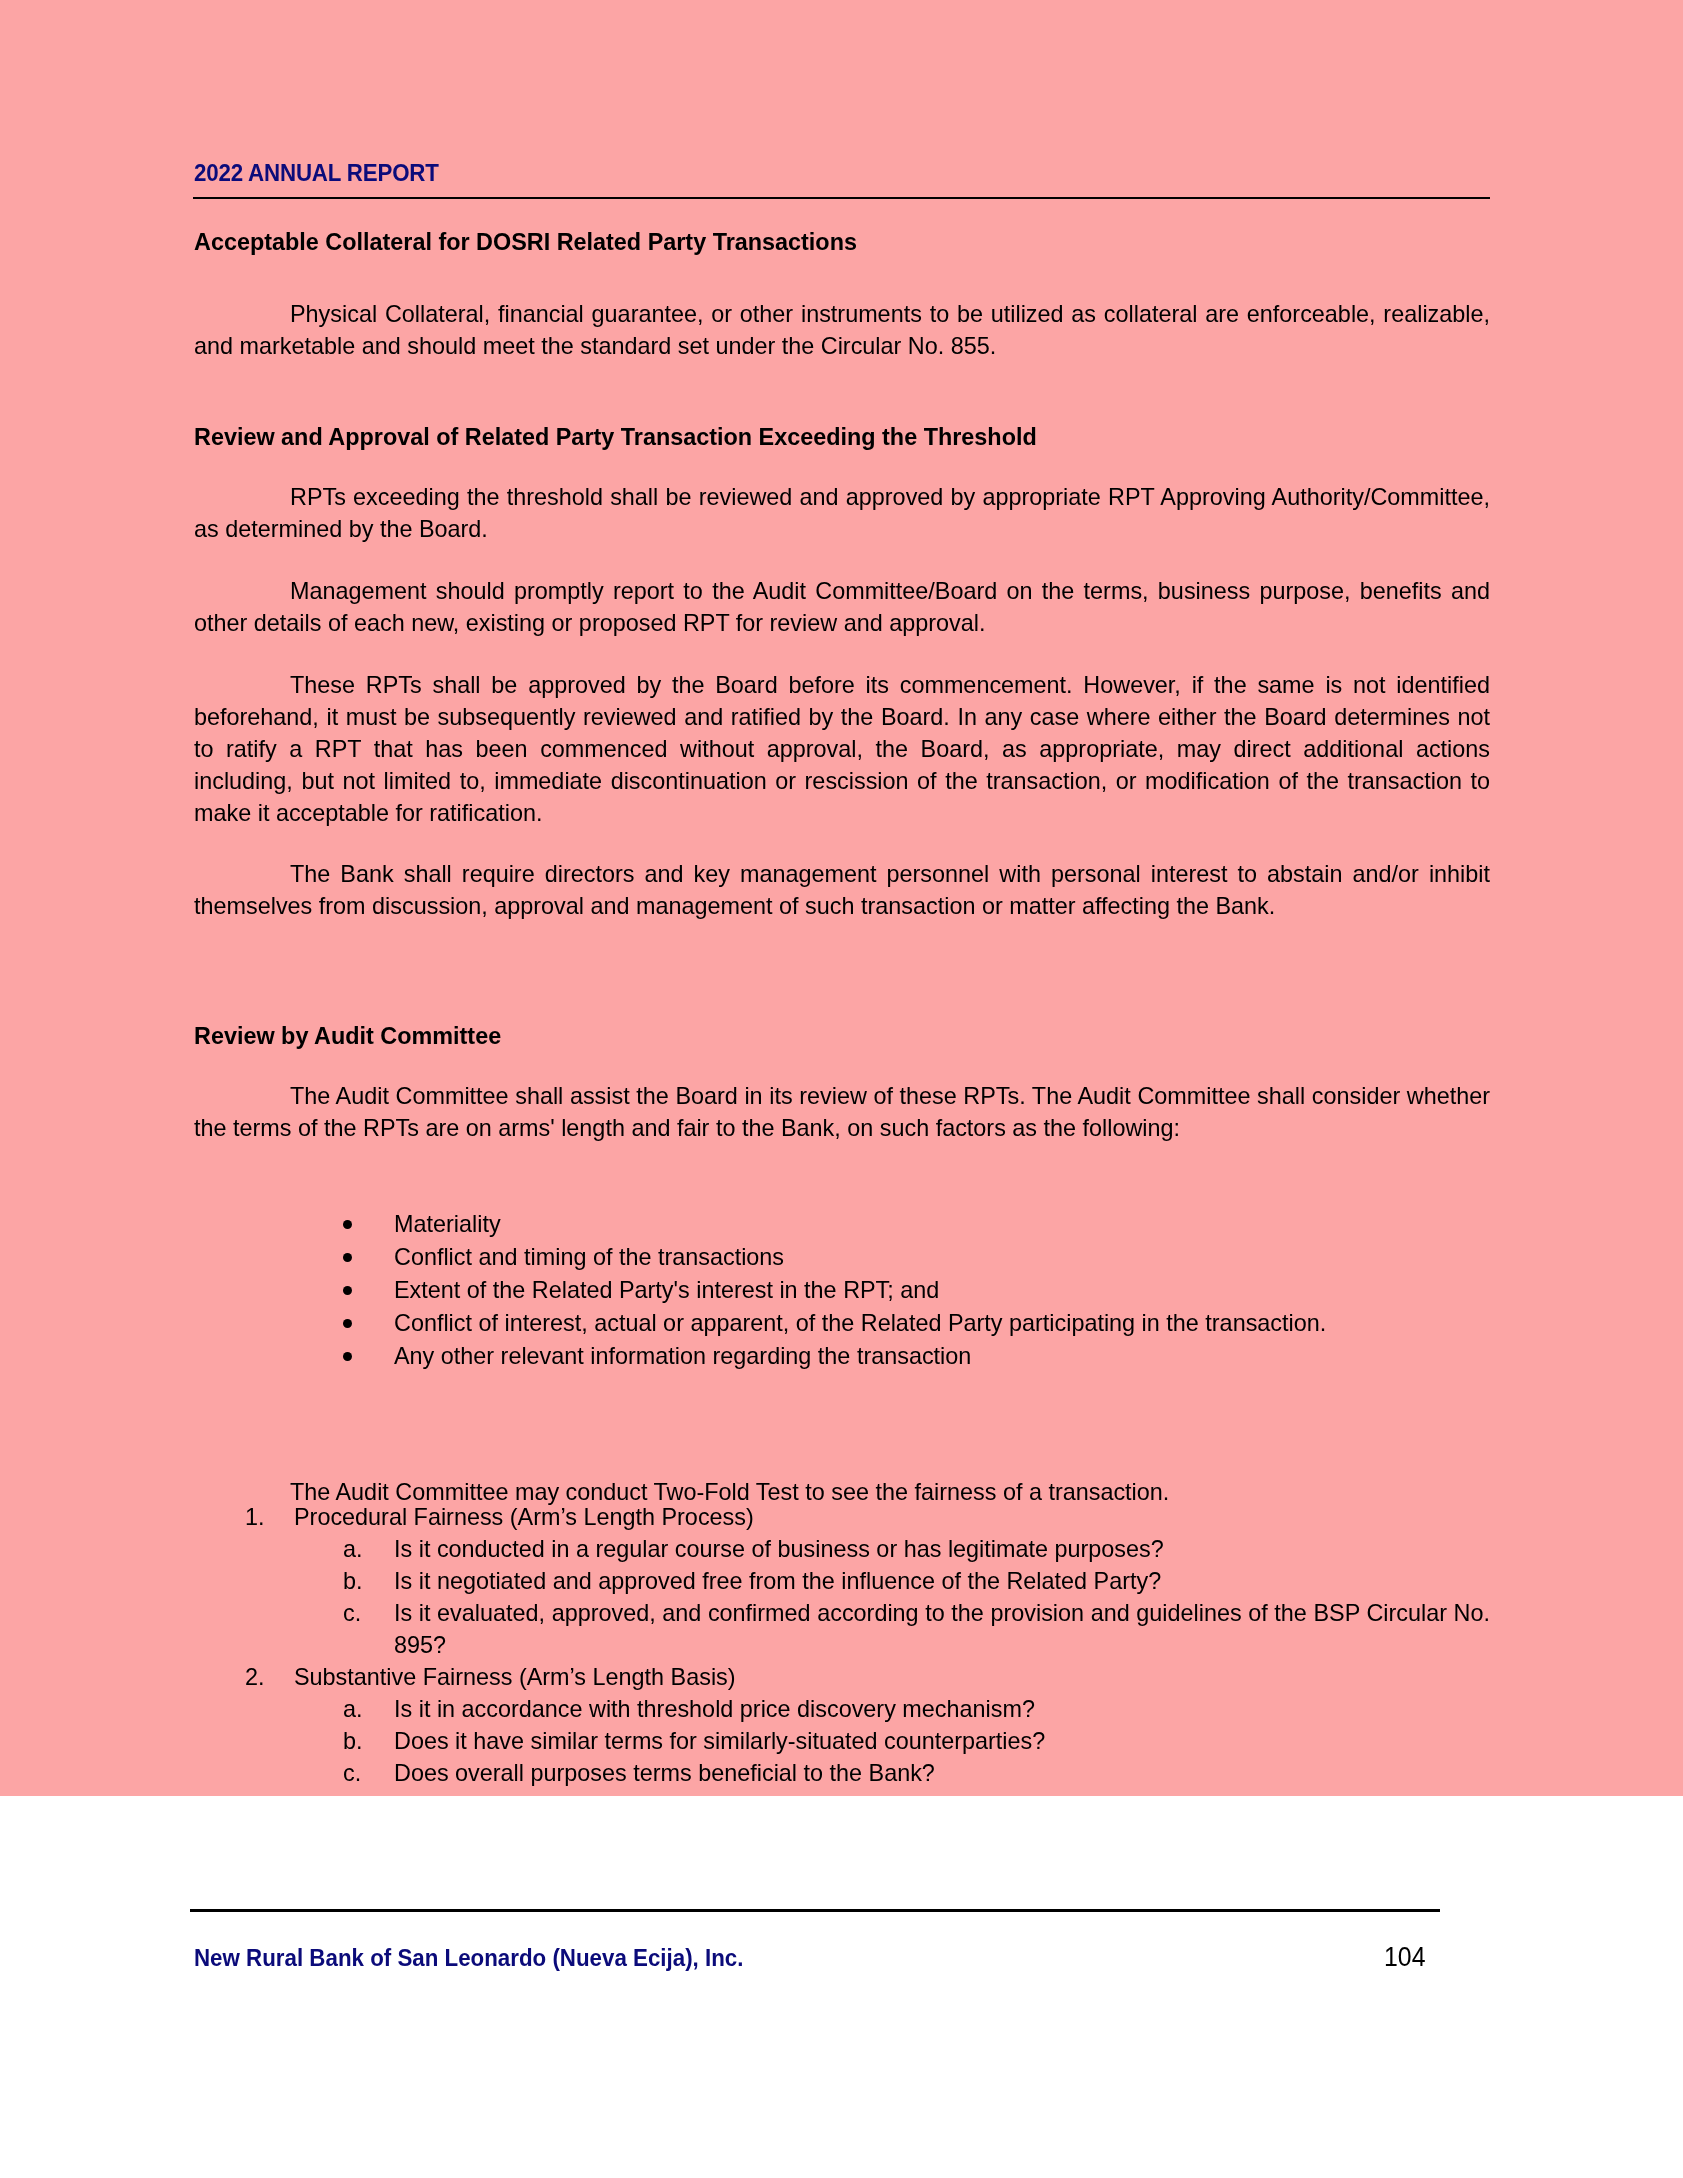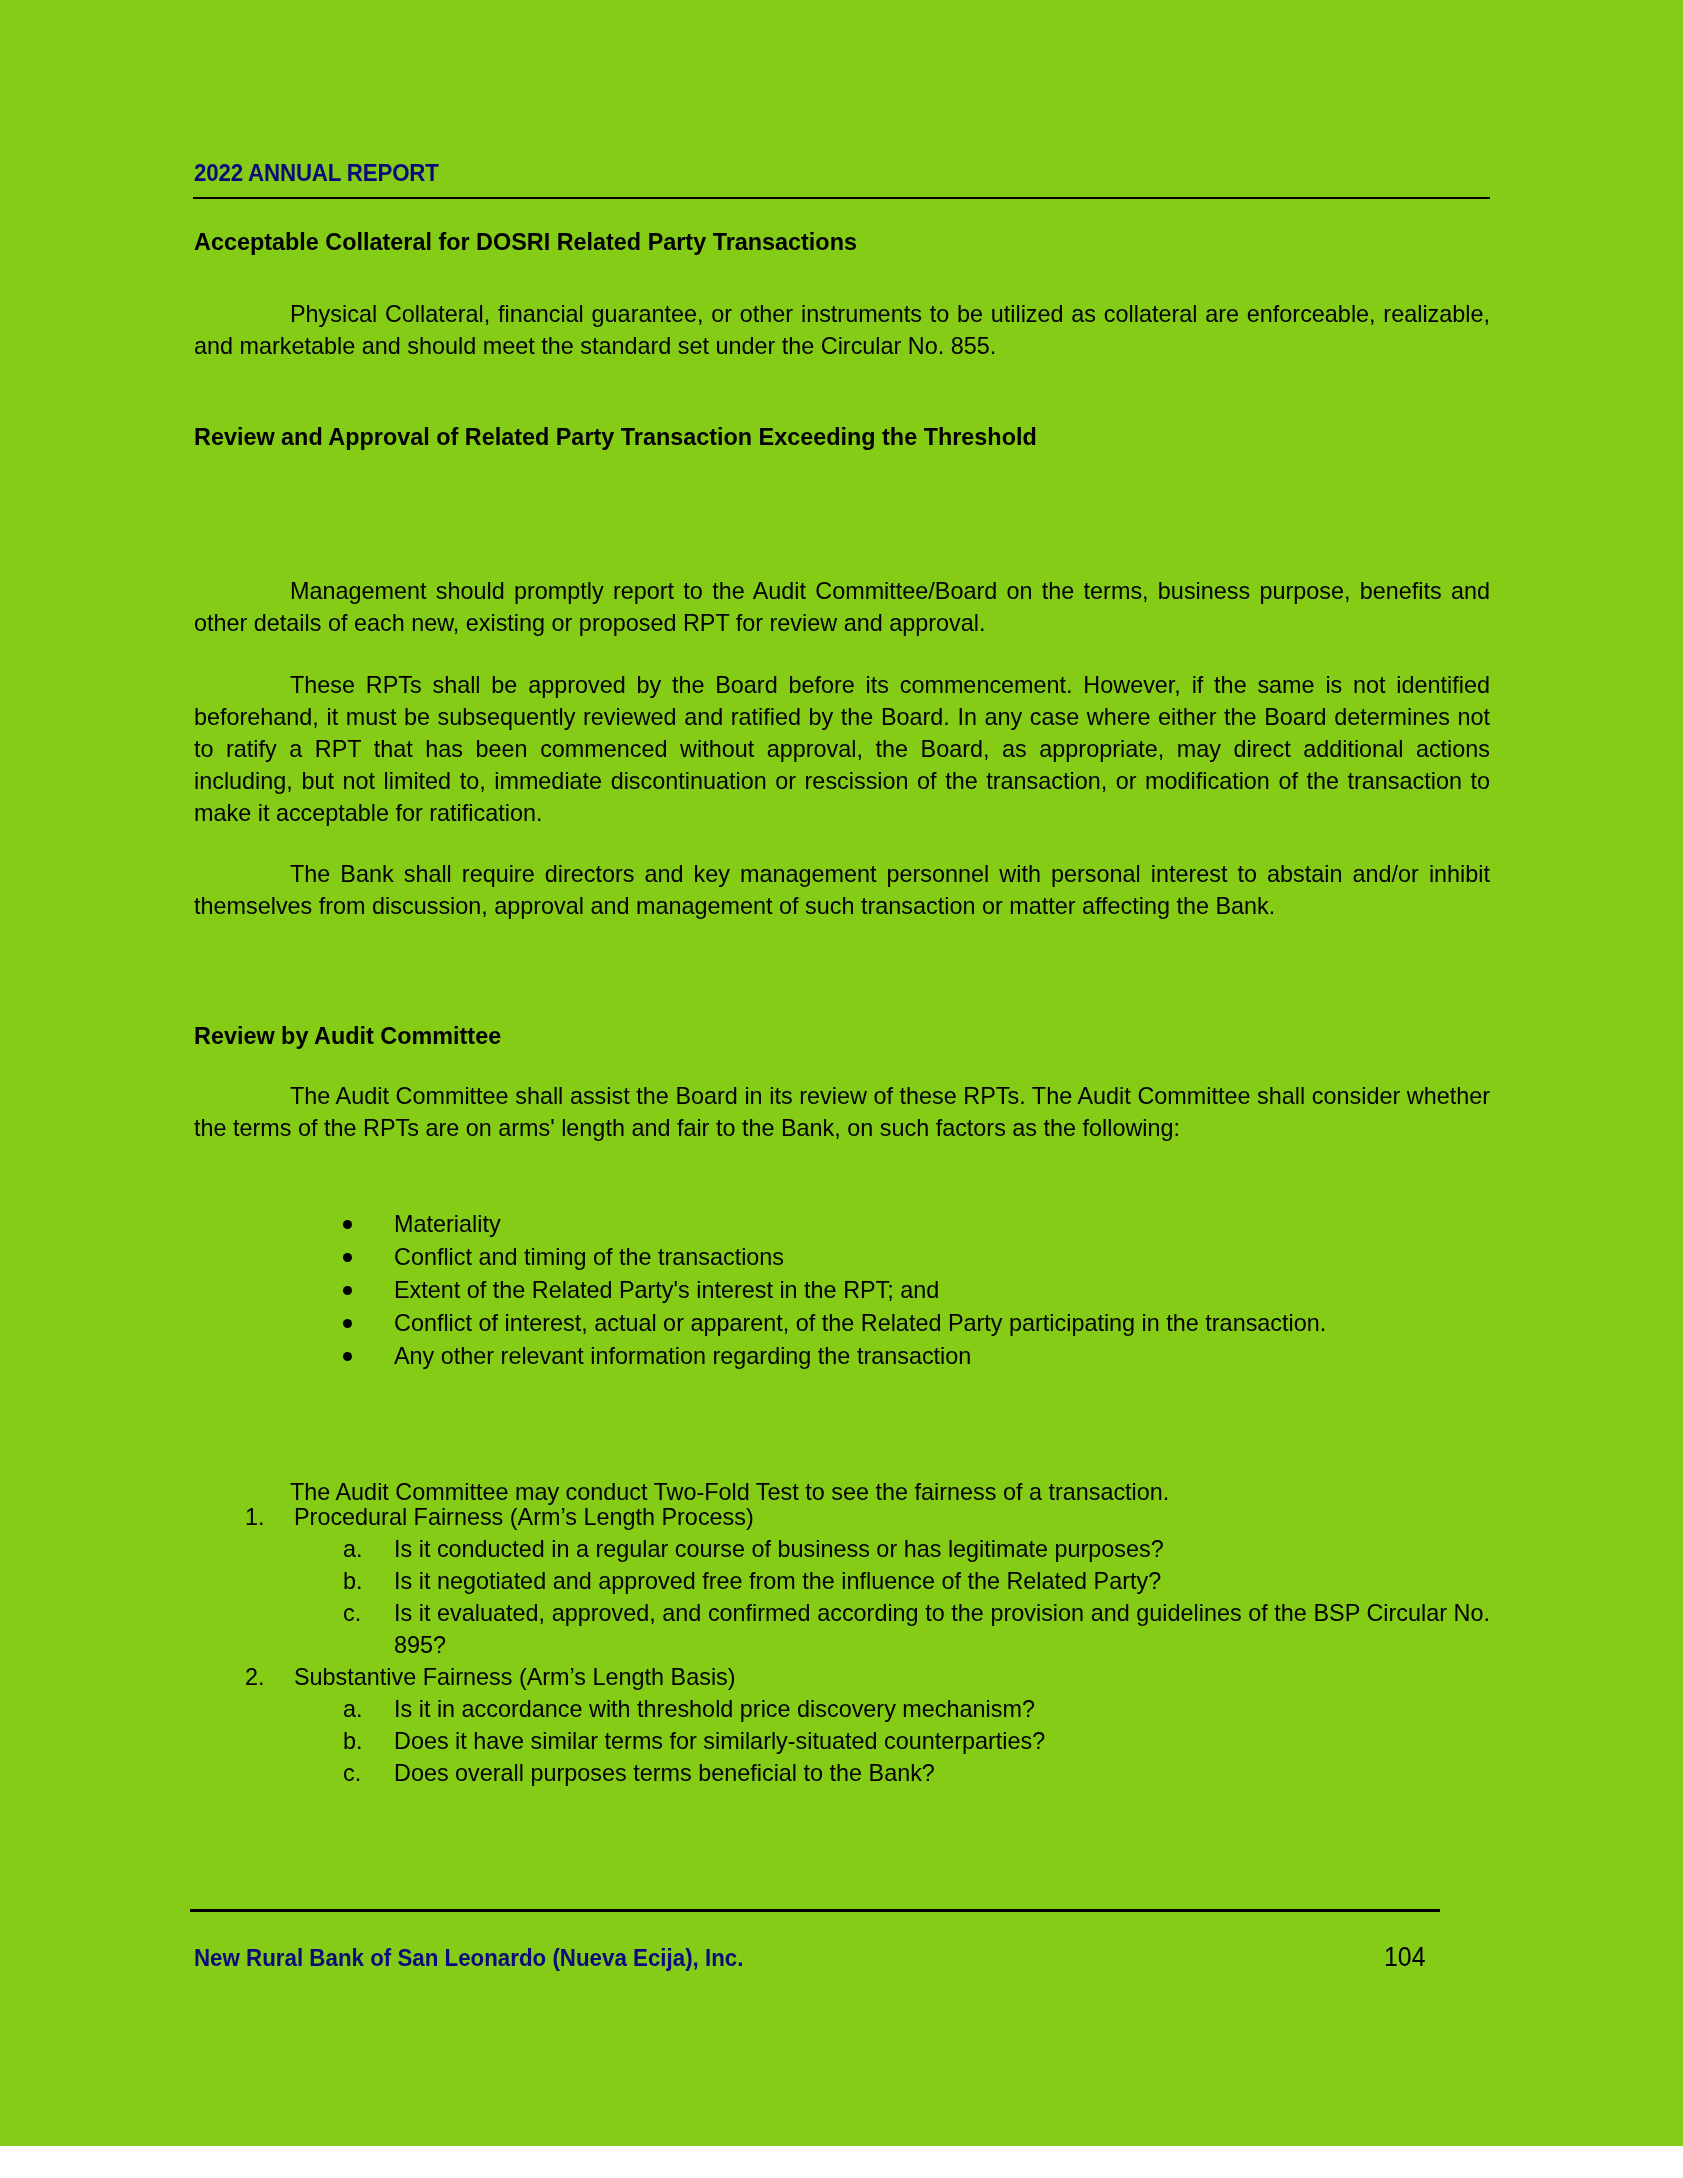--- a/index.html
+++ b/index.html
@@ -5,7 +5,7 @@
   html, body { margin: 0; padding: 0; background: #ffffff; }
   body { width: 1683px; height: 2178px; position: relative; overflow: hidden;
          font-family: "Liberation Sans", sans-serif; color: #000; }
-  .page { position: absolute; left: 0; top: 0; width: 1683px; height: 2146px; background: #84cc16; }
+  .page { position: absolute; left: 0; top: 0; width: 1683px; height: 1796px; background: #fca5a5; }
 
   .running-header { position: absolute; left: 194px; top: 159px; font-family: "Liberation Sans", sans-serif;
     font-weight: bold; font-size: 24px; color: #0b0b7a; letter-spacing: -0.2px; transform: scaleX(0.93); transform-origin: left top; }

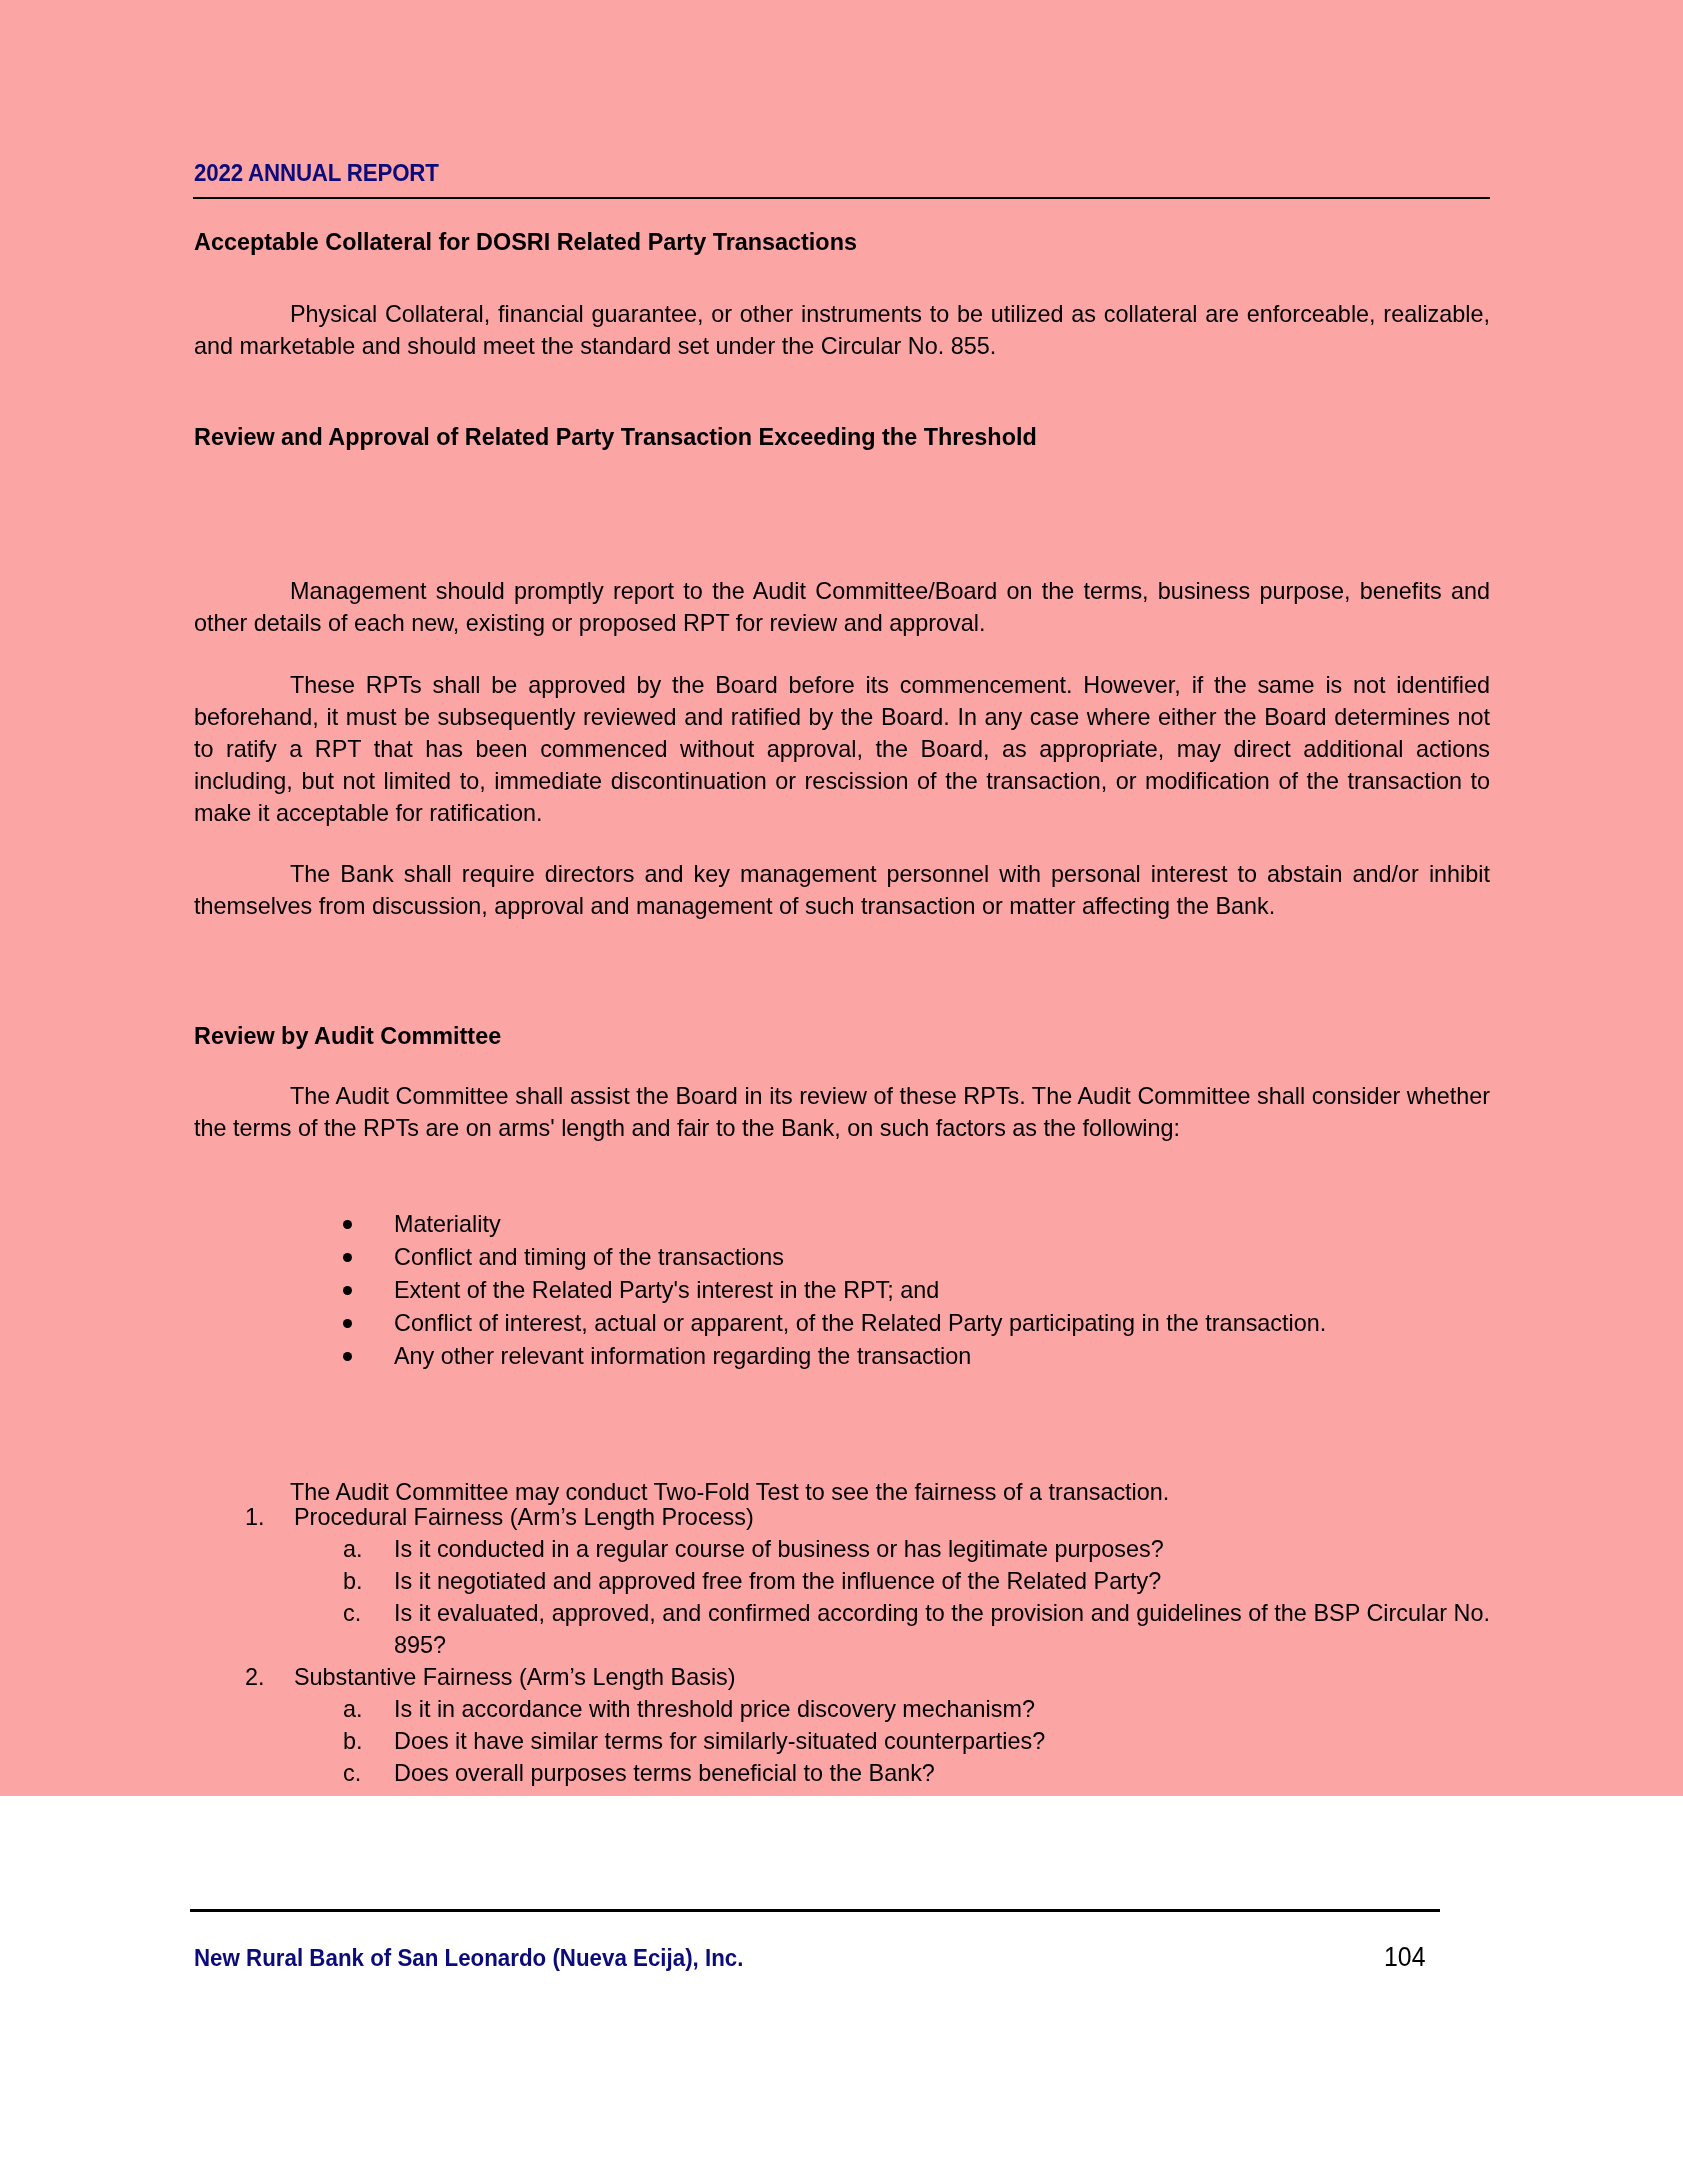--- a/index.html
+++ b/index.html
@@ -45,6 +45,7 @@
   <div class="blk para" style="top:298px;"><span class="indent"></span><span>Physical Collateral, financial guarantee, or other instruments to be utilized as collateral are enforceable, realizable, and marketable and should meet the standard set under the Circular No. 855.</span></div>
 
   <div class="blk heading" style="top:421px;">Review and Approval of Related Party Transaction Exceeding the Threshold</div>
+  <div class="blk para" style="top:481px;"><span class="indent"></span><span>RPTs exceeding the threshold shall be reviewed and approved by appropriate RPT Approving Authority/Committee, as determined by the Board.</span></div>
   <div class="blk para" style="top:575px;"><span class="indent"></span><span>Management should promptly report to the Audit Committee/Board on the terms, business purpose, benefits and other details of each new, existing or proposed RPT for review and approval.</span></div>
   <div class="blk para" style="top:669px;"><span class="indent"></span><span>These RPTs shall be approved by the Board before its commencement. However, if the same is not identified beforehand, it must be subsequently reviewed and ratified by the Board. In any case where either the Board determines not to ratify a RPT that has been commenced without approval, the Board, as appropriate, may direct additional actions including, but not limited to, immediate discontinuation or rescission of the transaction, or modification of the transaction to make it acceptable for ratification.</span></div>
   <div class="blk para" style="top:858px;"><span class="indent"></span><span>The Bank shall require directors and key management personnel with personal interest to abstain and/or inhibit themselves from discussion, approval and management of such transaction or matter affecting the Bank.</span></div>

